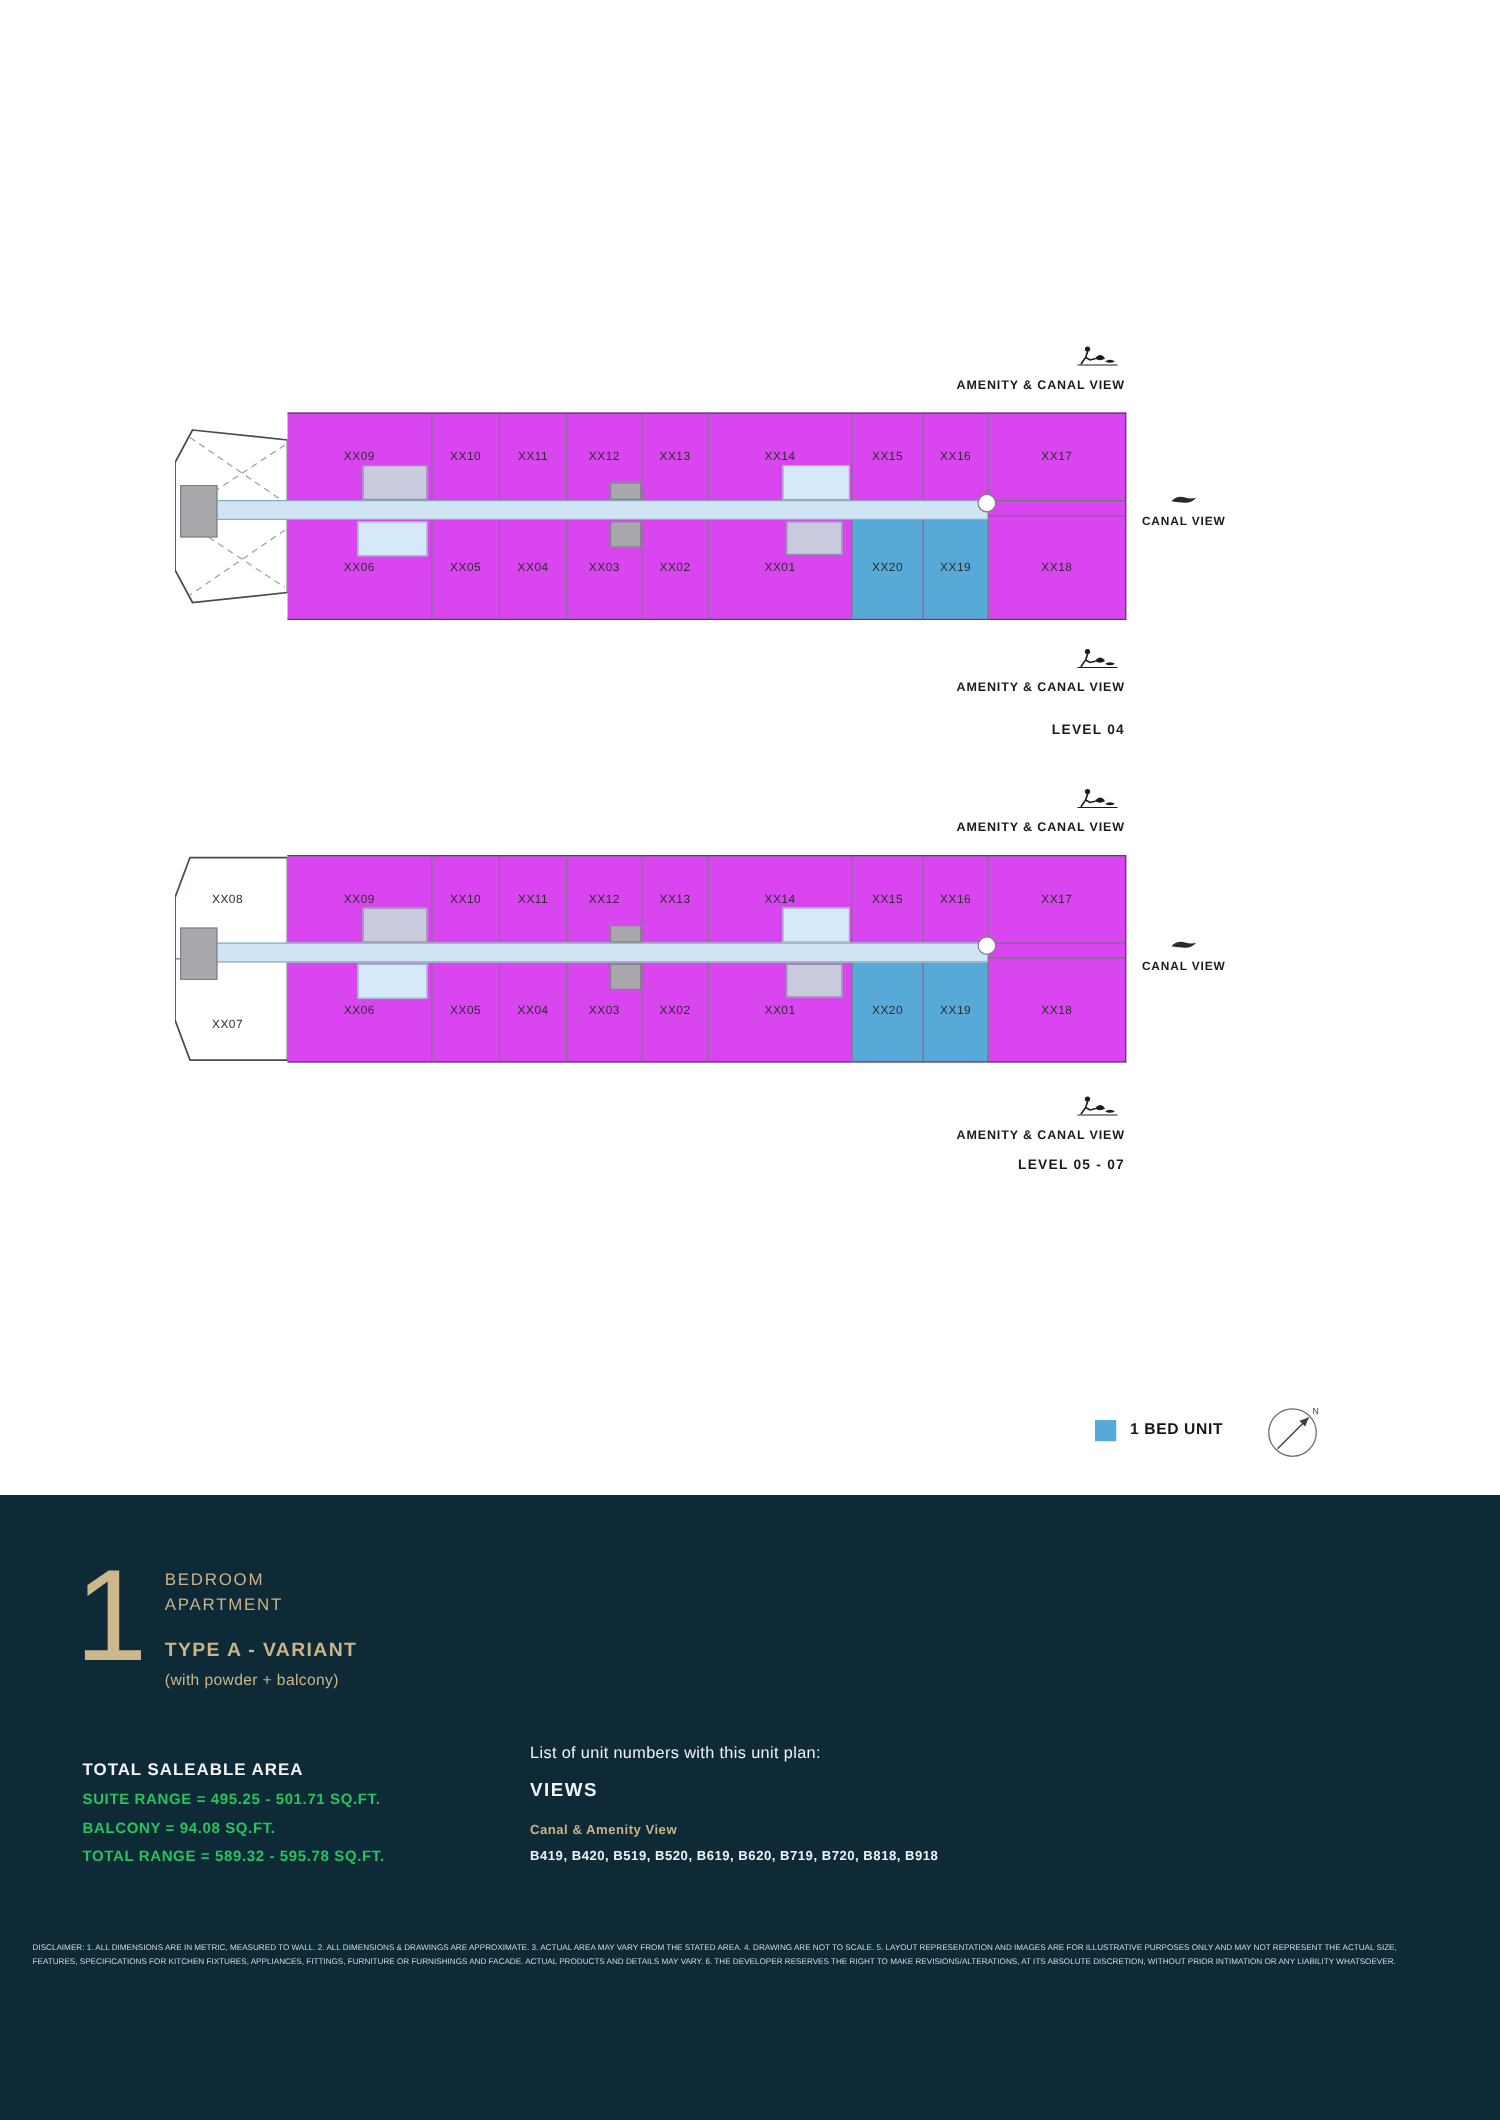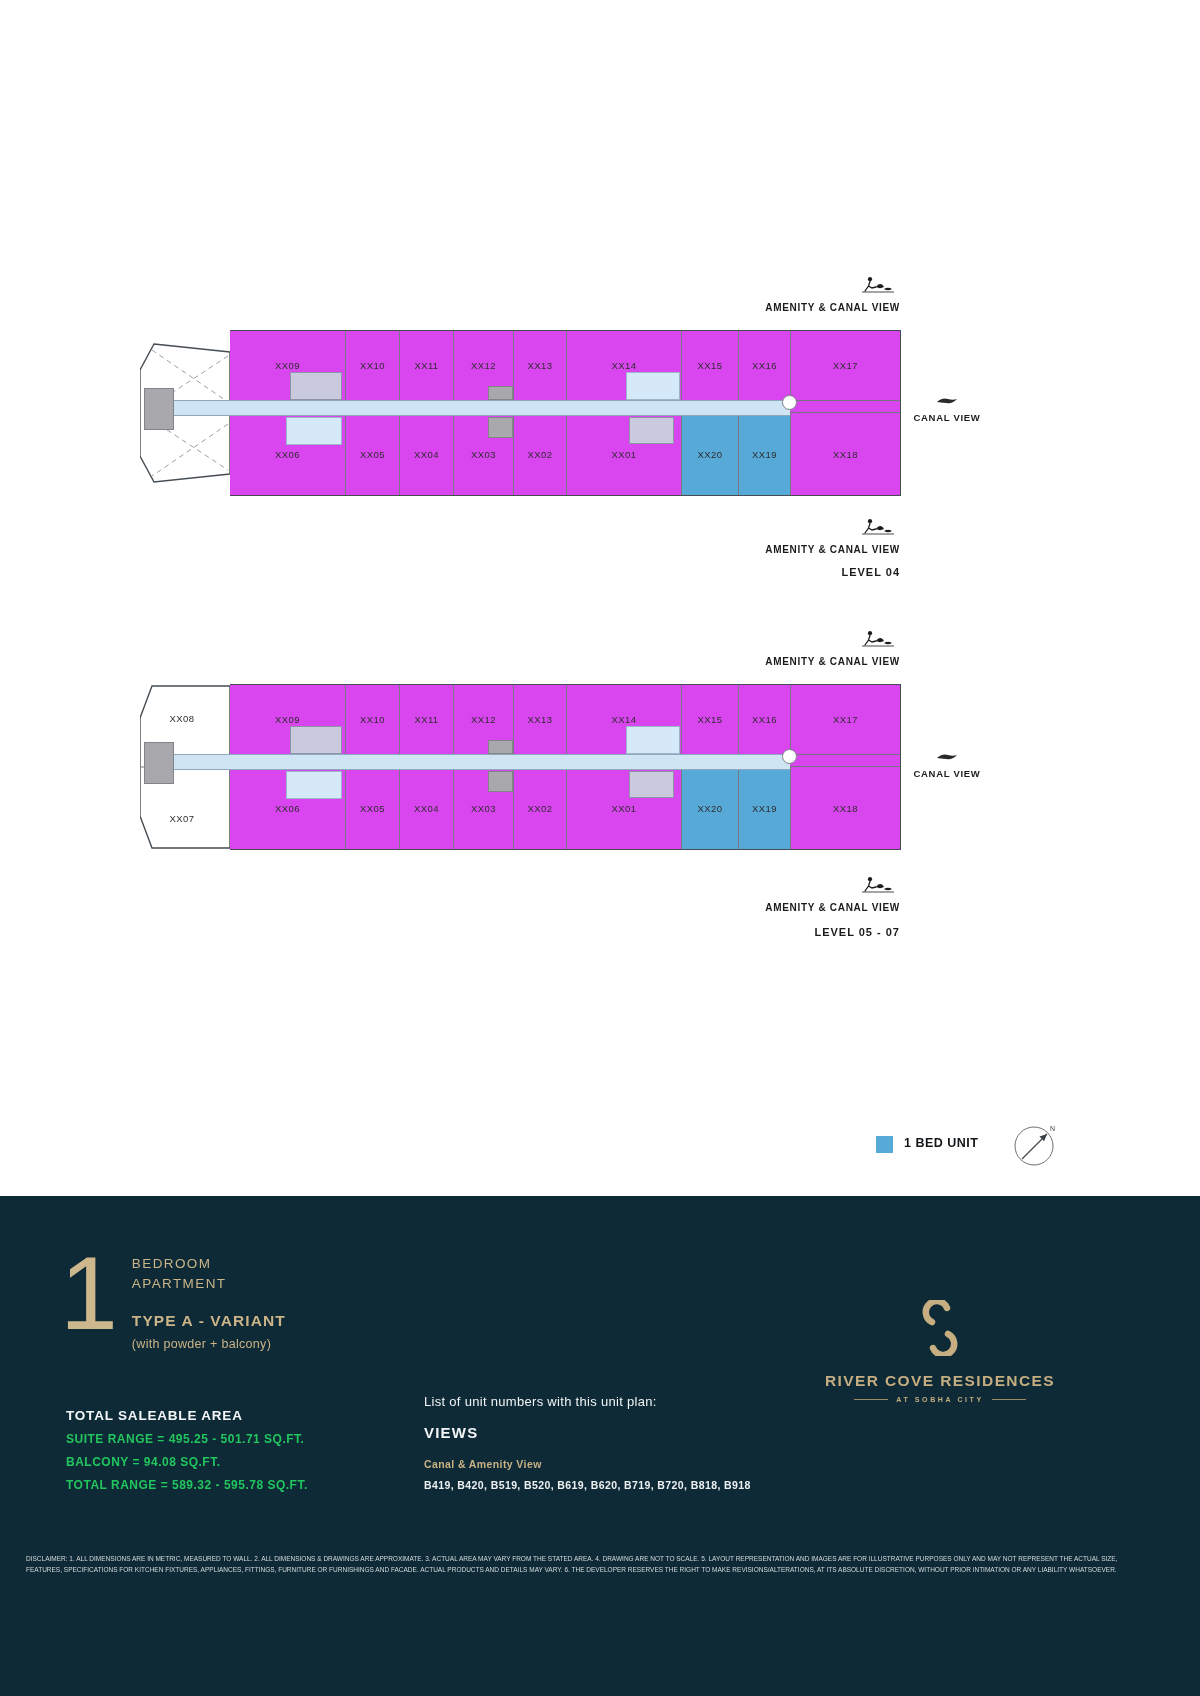--- a/index.html
+++ b/index.html
@@ -190,7 +190,7 @@
       </svg>
       <div class="view-title">AMENITY &amp; CANAL VIEW</div>
     </div>
-    <div class="c-label" style="top:290px;">
+    <div class="c-label" style="top:302px;">
       <div class="level-title">LEVEL 04</div>
     </div>
   </section>

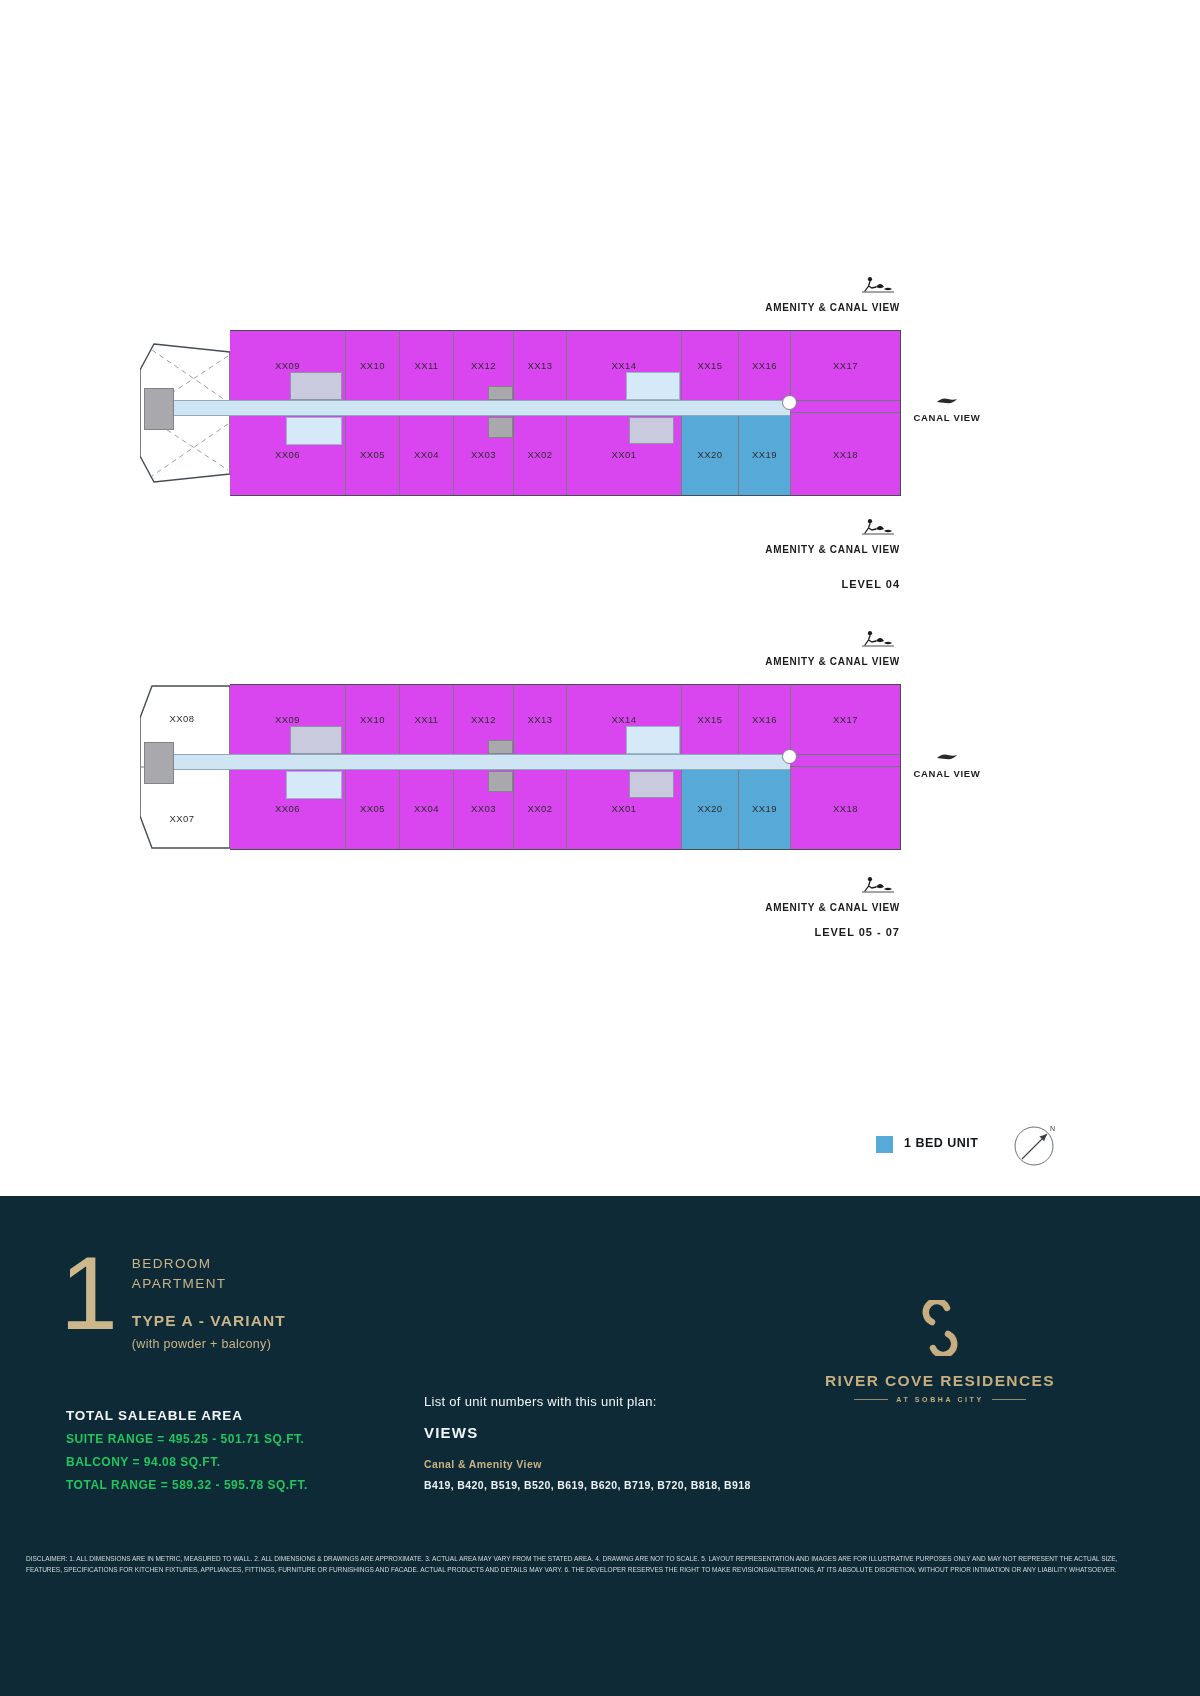--- a/index.html
+++ b/index.html
@@ -346,18 +346,6 @@
       <div class="units-list">B419, B420, B519, B520, B619, B620, B719, B720, B818, B918</div>
     </div>
 
-    <div class="brand-block">
-      <svg width="46" height="56" viewBox="0 0 46 56">
-        <path d="M30 8 A11 11 0 1 0 15 22" stroke="#c6ae80" stroke-width="6.5" fill="none" stroke-linecap="round"></path>
-        <path d="M16 48 A11 11 0 1 0 31 34" stroke="#c6ae80" stroke-width="6.5" fill="none" stroke-linecap="round"></path>
-      </svg>
-      <div class="brand-name">RIVER COVE RESIDENCES</div>
-      <div class="brand-sub">
-        <span class="rule"></span>
-        <span class="txt">AT SOBHA CITY</span>
-        <span class="rule"></span>
-      </div>
-    </div>
 
     <div class="disclaimer">DISCLAIMER: 1. ALL DIMENSIONS ARE IN METRIC, MEASURED TO WALL. 2. ALL DIMENSIONS &amp; DRAWINGS ARE APPROXIMATE. 3. ACTUAL AREA MAY VARY FROM THE STATED AREA. 4. DRAWING ARE NOT TO SCALE. 5. LAYOUT REPRESENTATION AND IMAGES ARE FOR ILLUSTRATIVE PURPOSES ONLY AND MAY NOT REPRESENT THE ACTUAL SIZE, FEATURES, SPECIFICATIONS FOR KITCHEN FIXTURES, APPLIANCES, FITTINGS, FURNITURE OR FURNISHINGS AND FACADE. ACTUAL PRODUCTS AND DETAILS MAY VARY. 6. THE DEVELOPER RESERVES THE RIGHT TO MAKE REVISIONS/ALTERATIONS, AT ITS ABSOLUTE DISCRETION, WITHOUT PRIOR INTIMATION OR ANY LIABILITY WHATSOEVER.</div>
   </footer>

